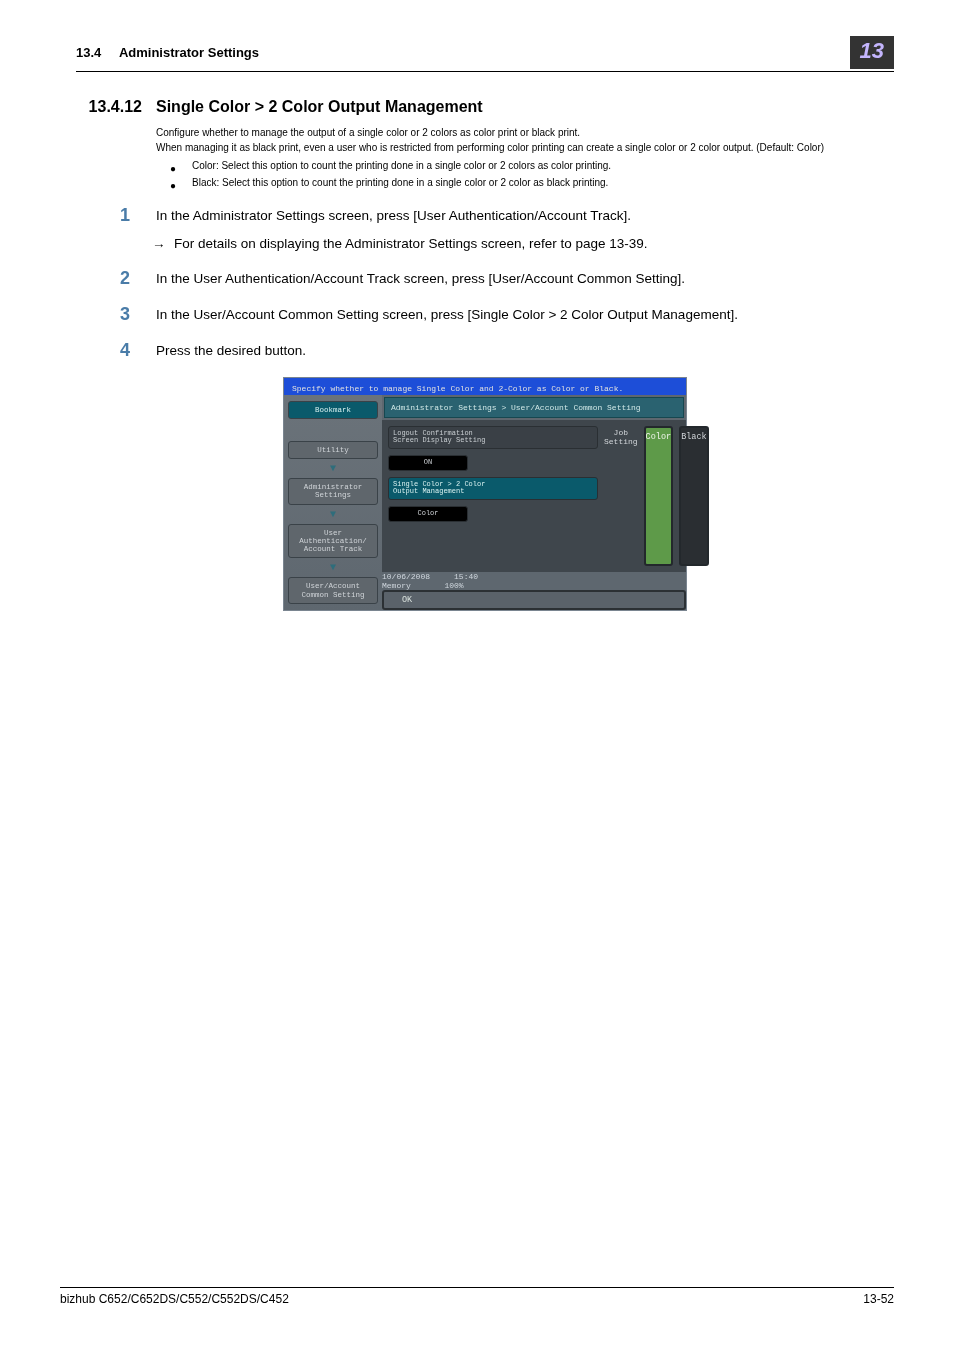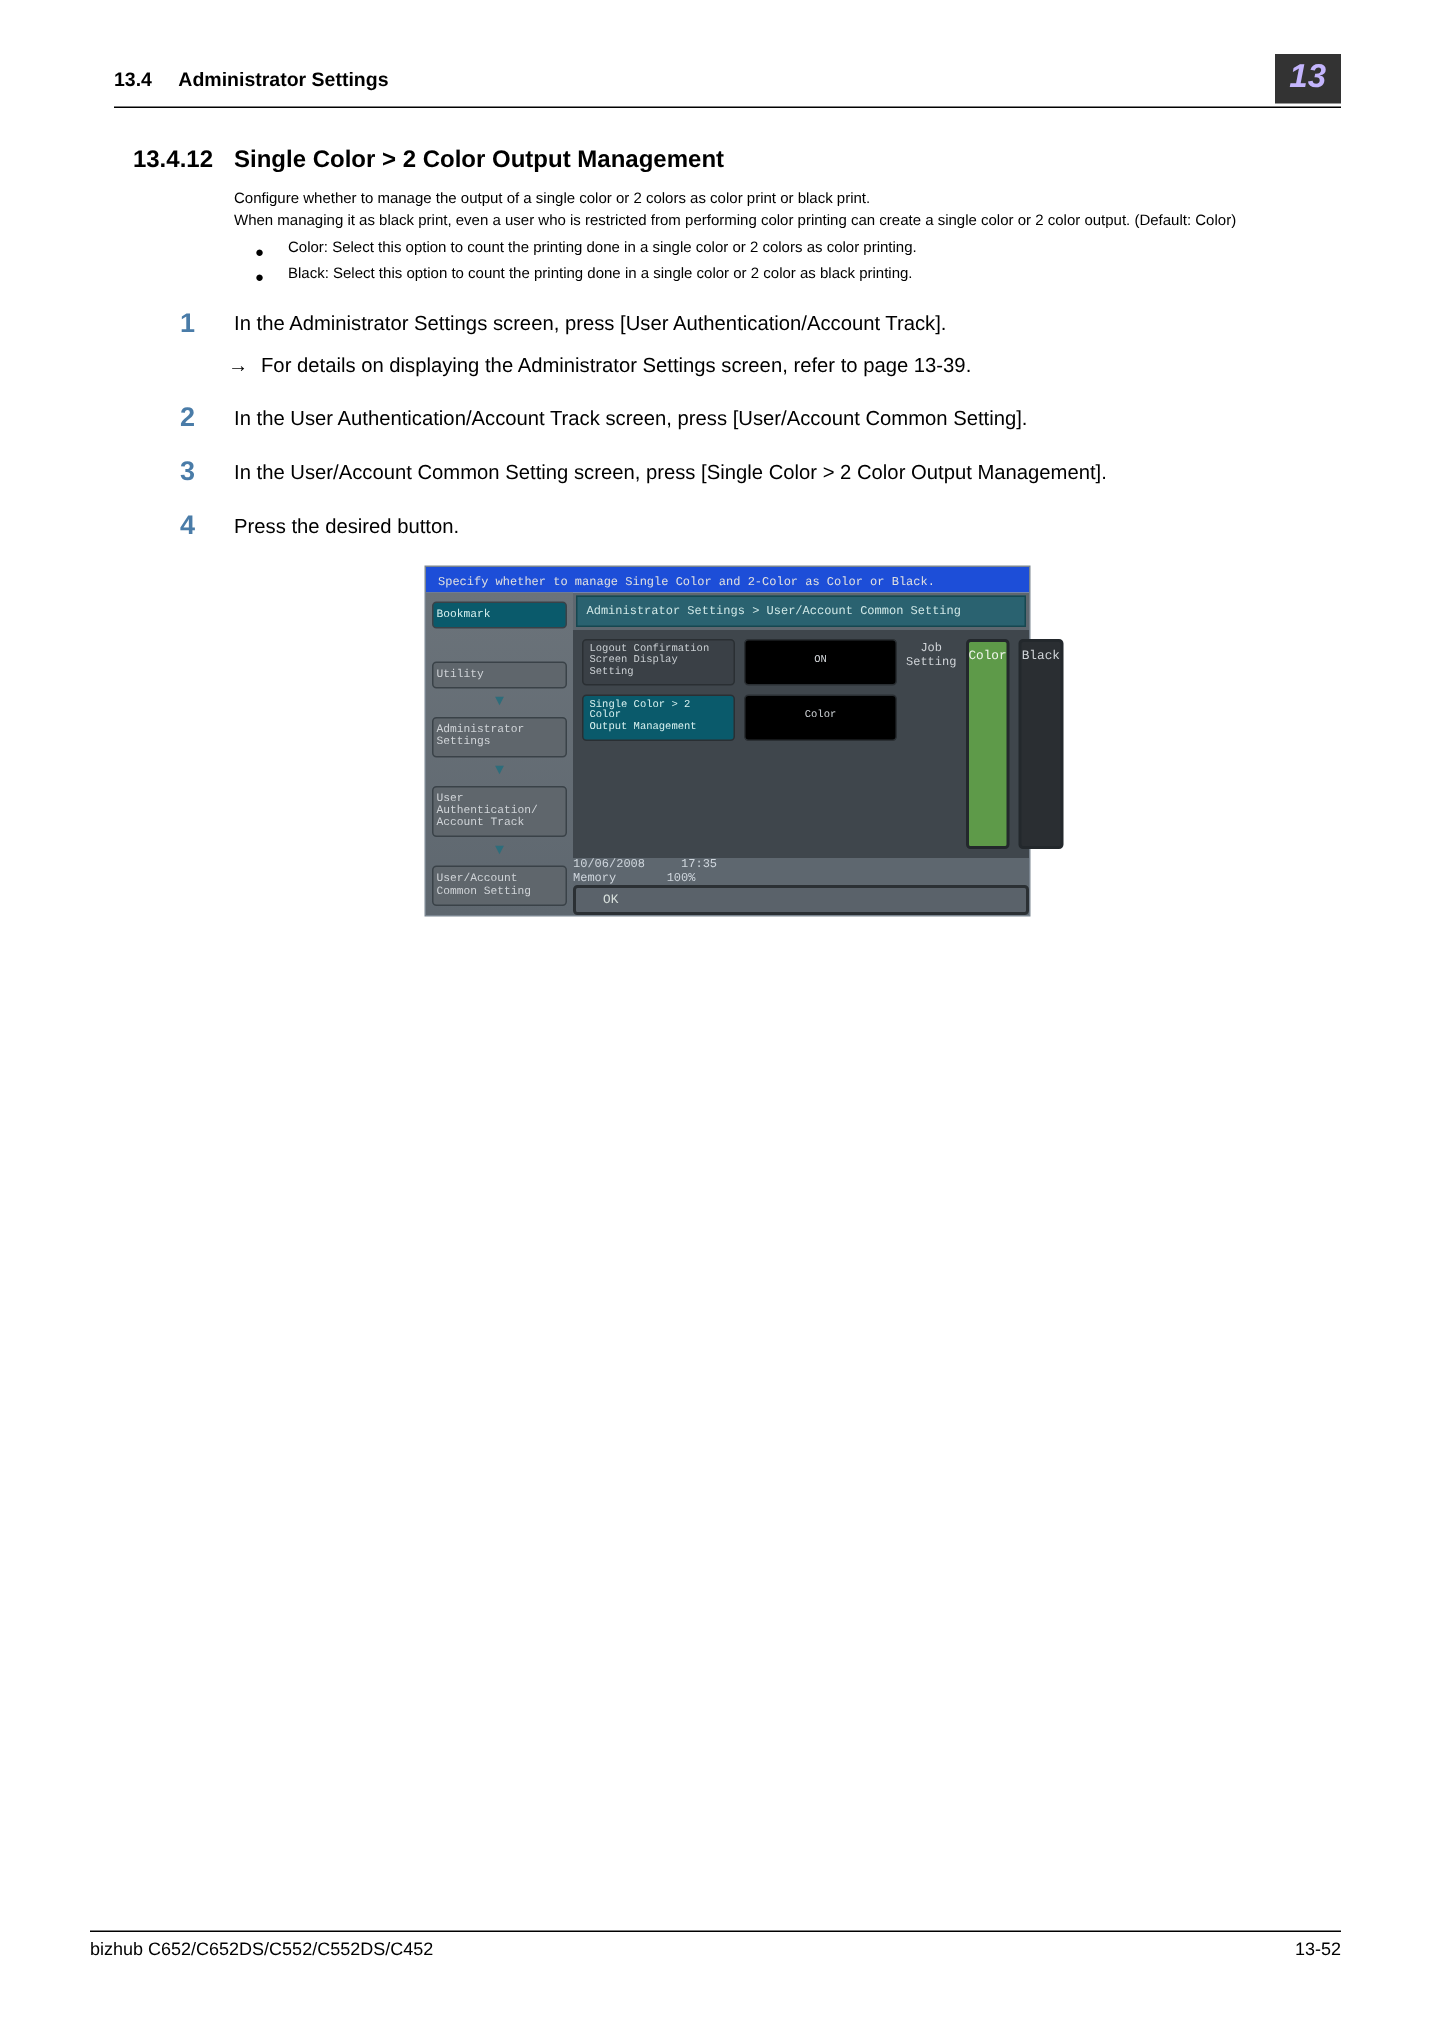--- a/index.html
+++ b/index.html
@@ -137,7 +137,7 @@
     border: 1px solid #3a4248;
     border-radius: 3px;
     padding: 4px 2px;
-    text-align: left;
+    text-align: center;
     font-size: 7.5px;
     line-height: 1.1;
   }

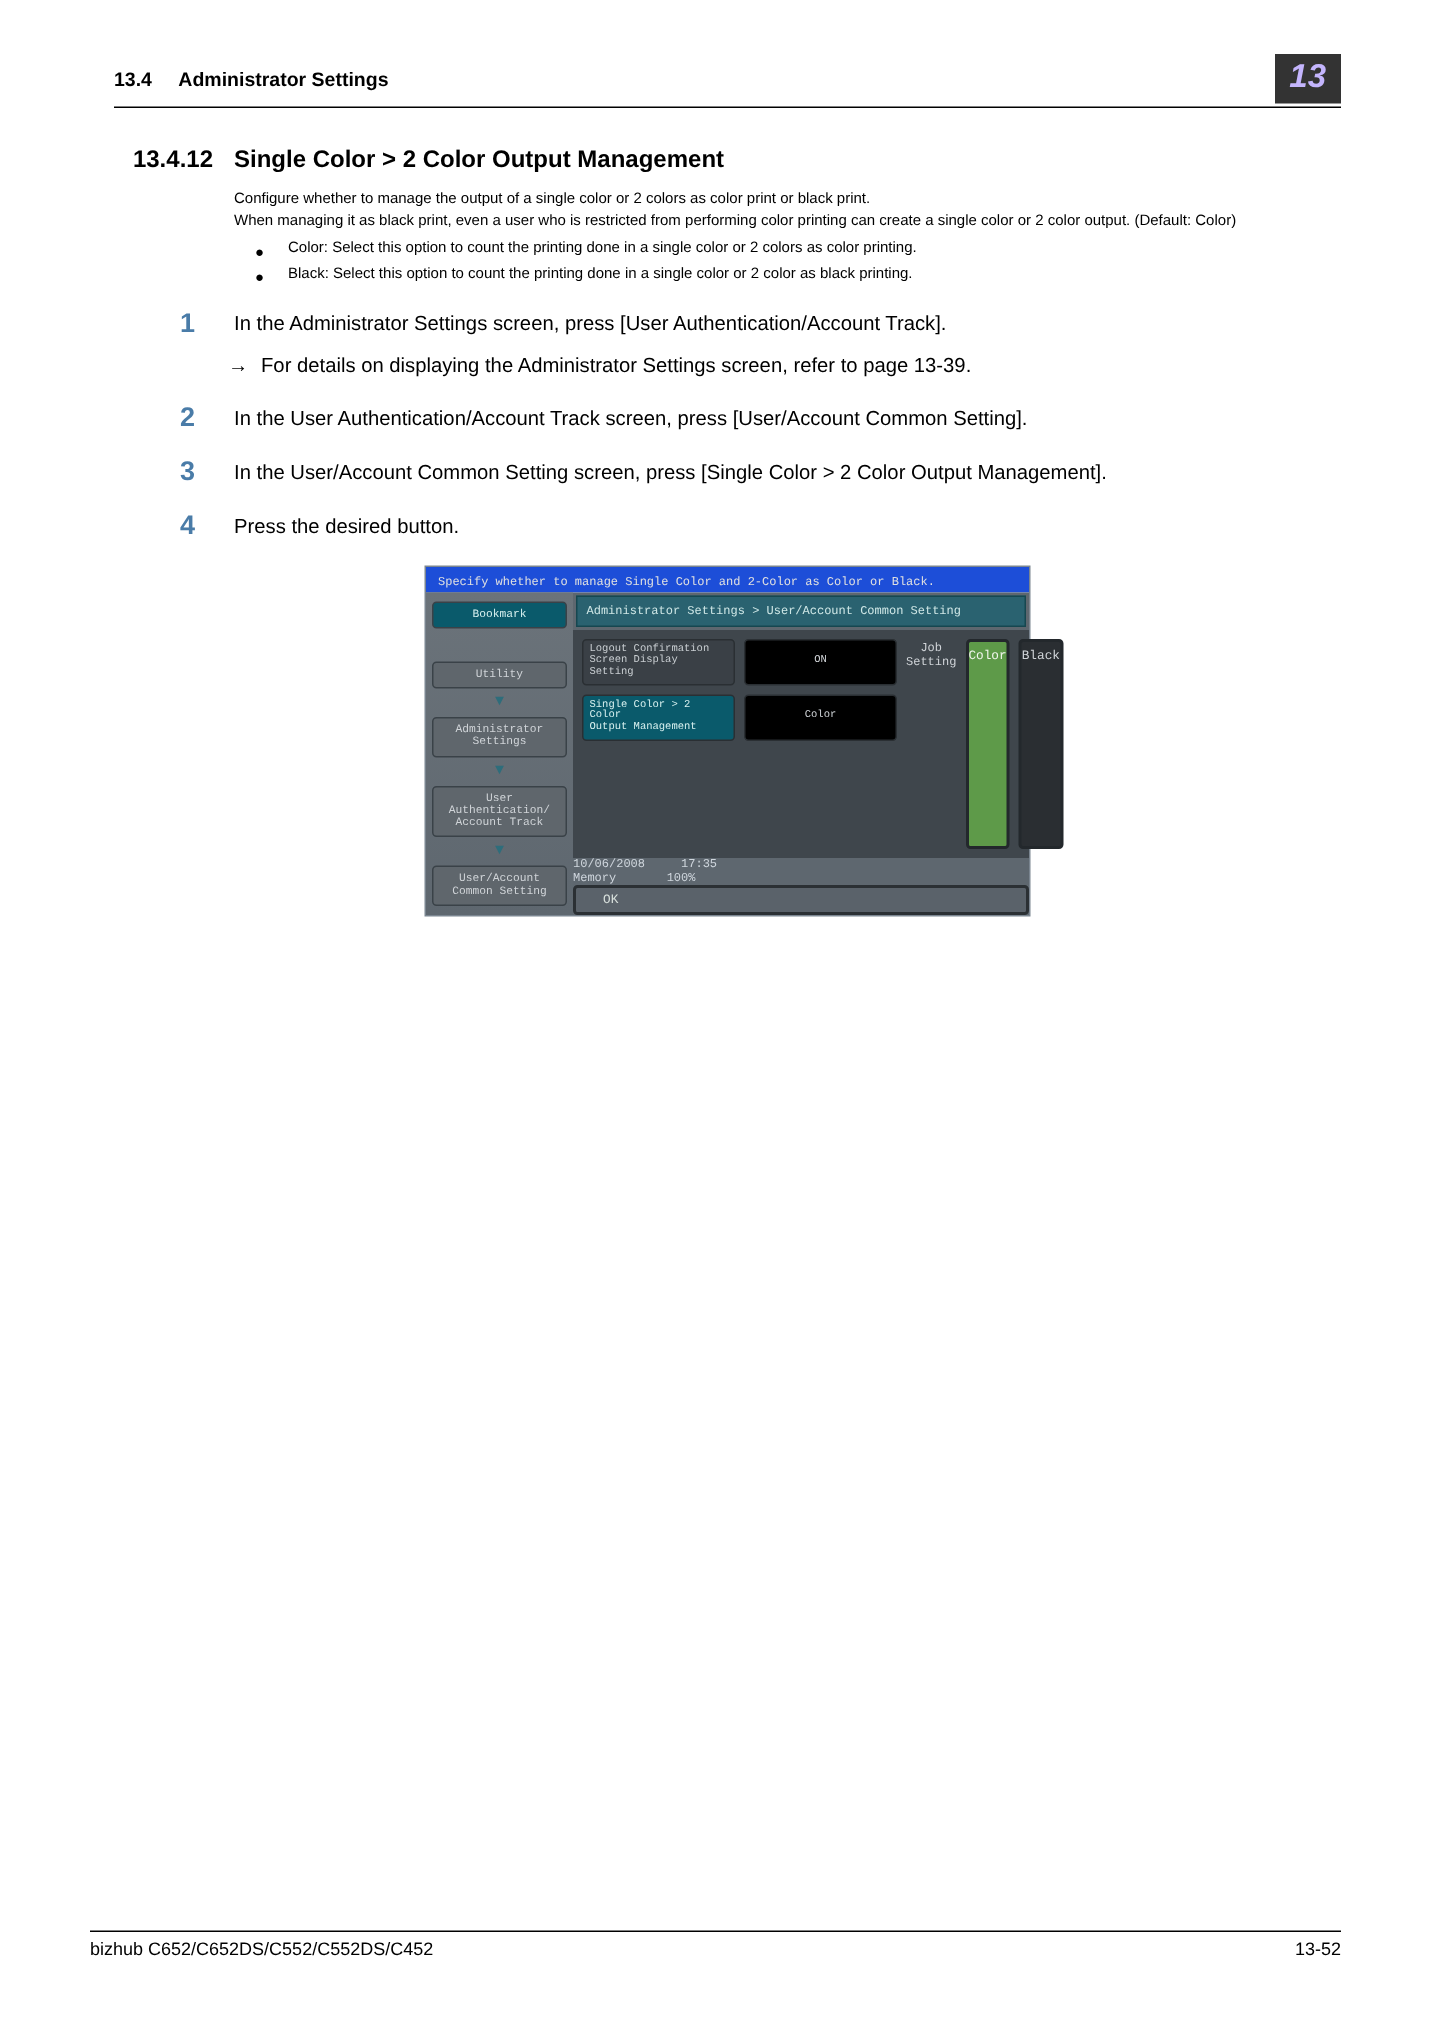--- a/index.html
+++ b/index.html
@@ -177,6 +177,7 @@
     display: flex;
     gap: 6px;
     margin-bottom: 6px;
+    flex-direction: column;
   }
   .pill {
     border-radius: 3px;

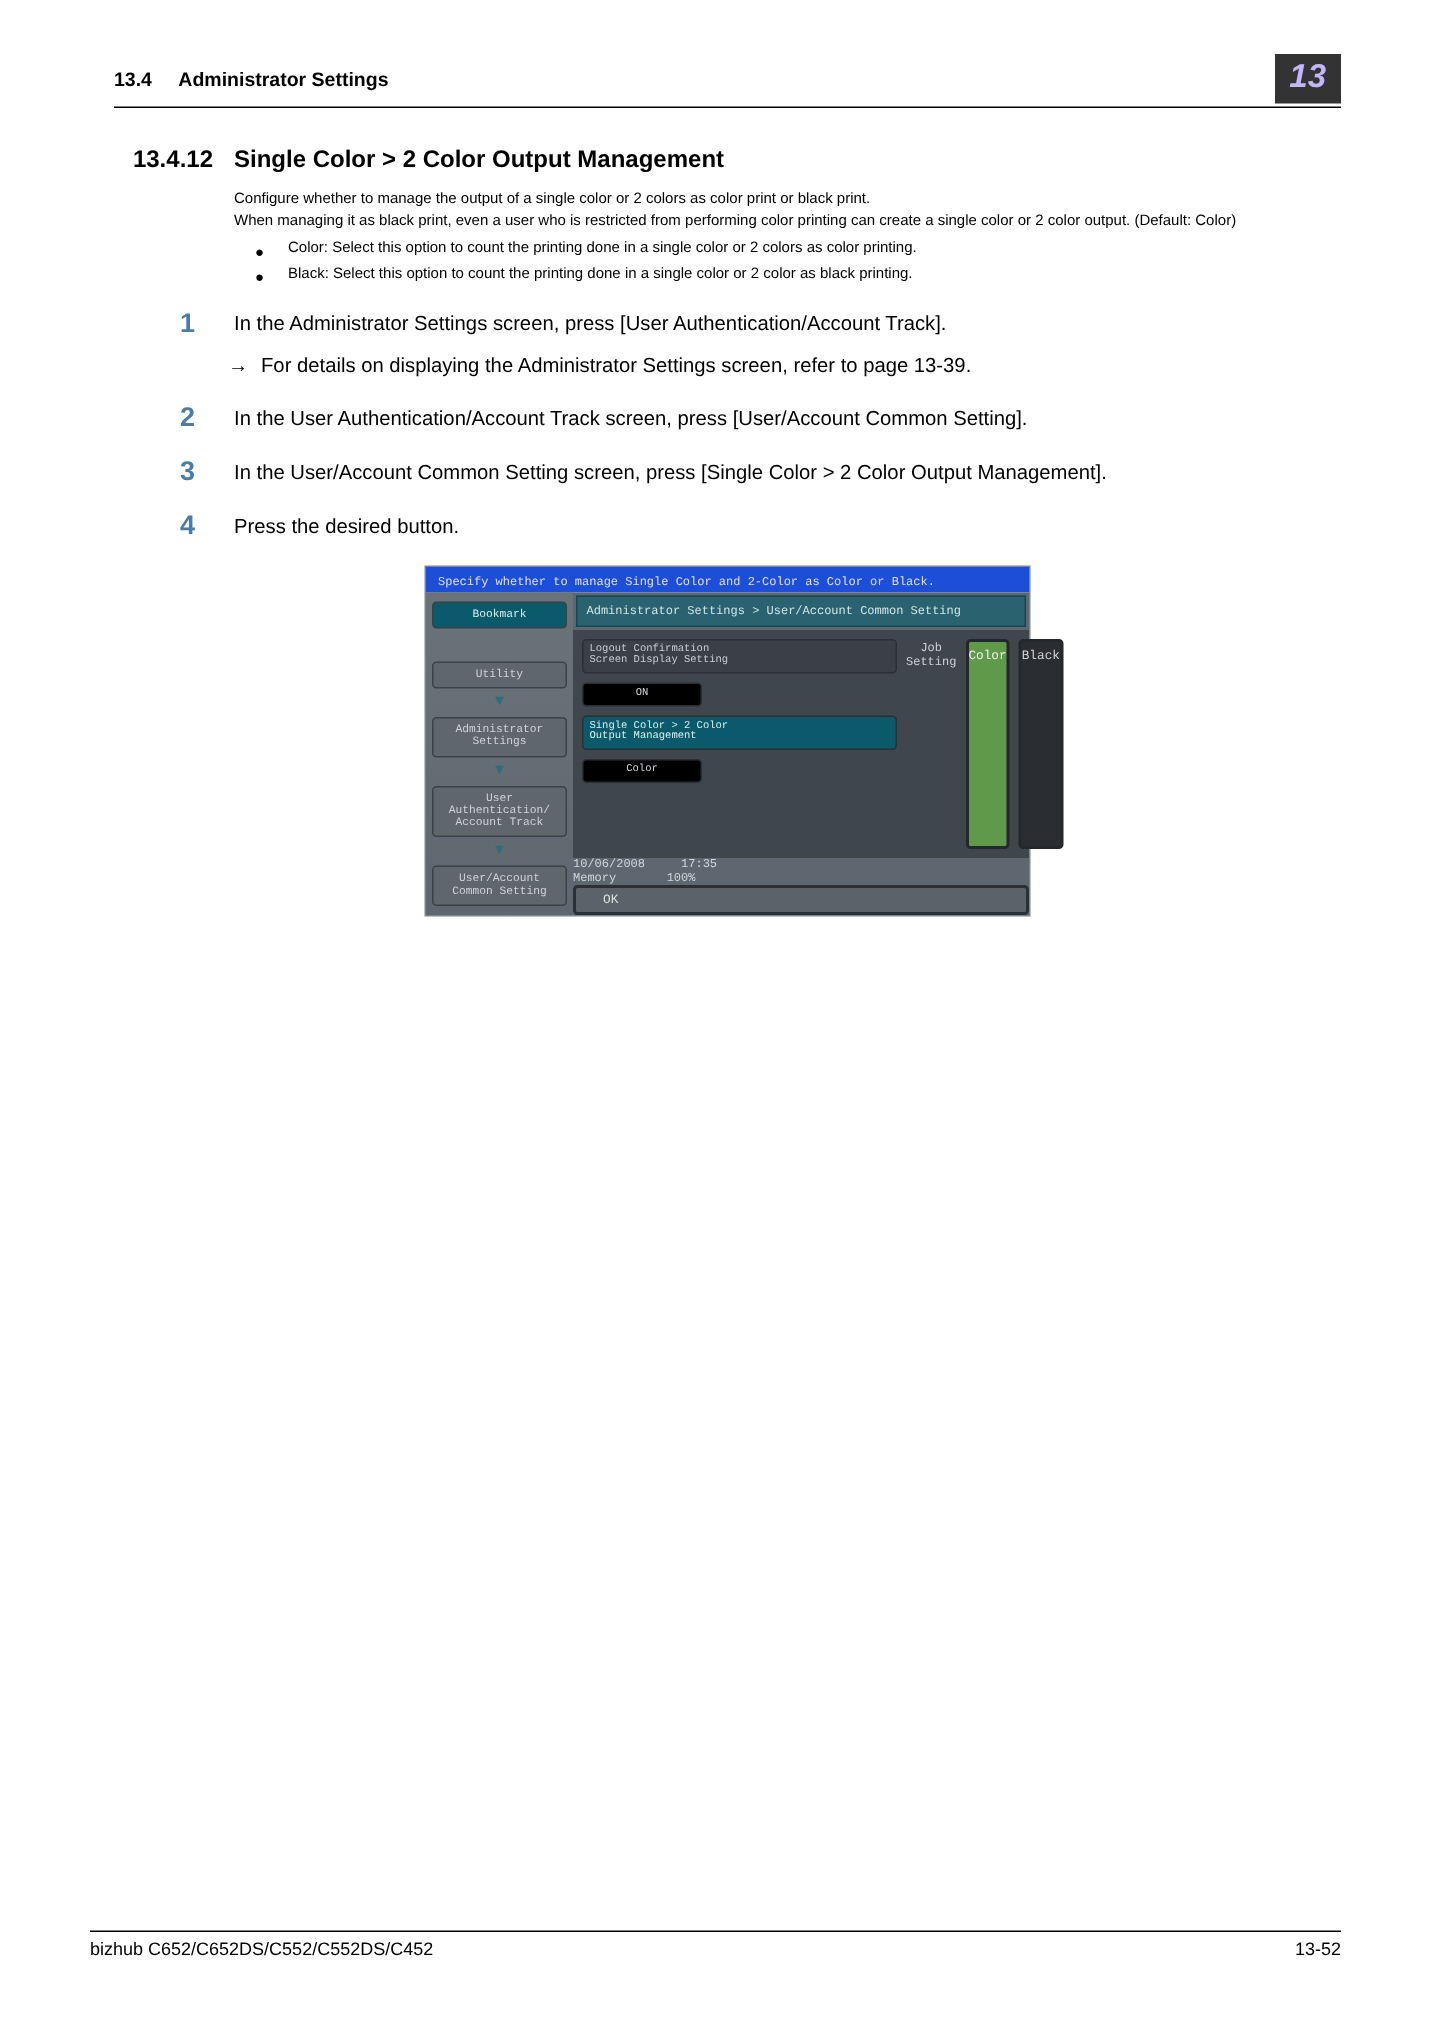--- a/index.html
+++ b/index.html
@@ -334,7 +334,7 @@
             <div>
               <span>10/06/2008</span>
               &nbsp;&nbsp;&nbsp;
-              <span>17:35</span><br>
+              <span>15:40</span><br>
               <span>Memory</span>
               &nbsp;&nbsp;&nbsp;&nbsp;&nbsp;
               <span>100%</span>

